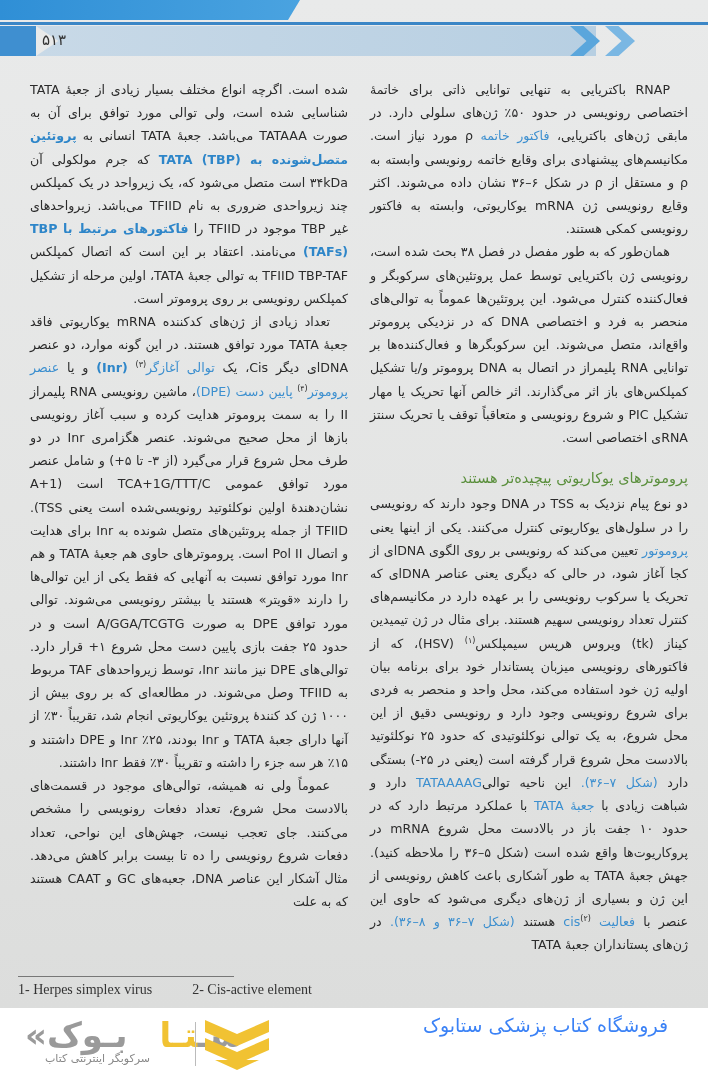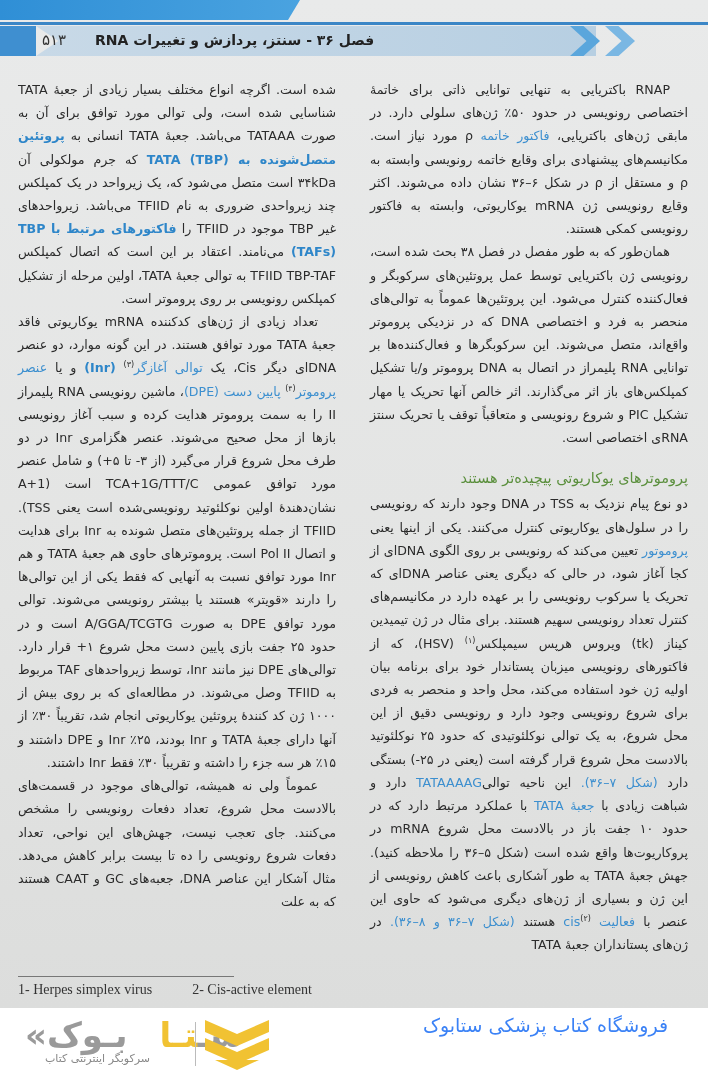--- a/index.html
+++ b/index.html
@@ -104,7 +104,6 @@
     <div class="page-tab"></div>
     <div class="bar"></div>
     <span class="page-number">۵۱۳</span>
-    <span class="chapter-title">فصل ۳۶ - سنتز، پردازش و تغییرات RNA</span>
     <div class="chev c1"></div>
     <div class="chev c2"></div>
   </div>

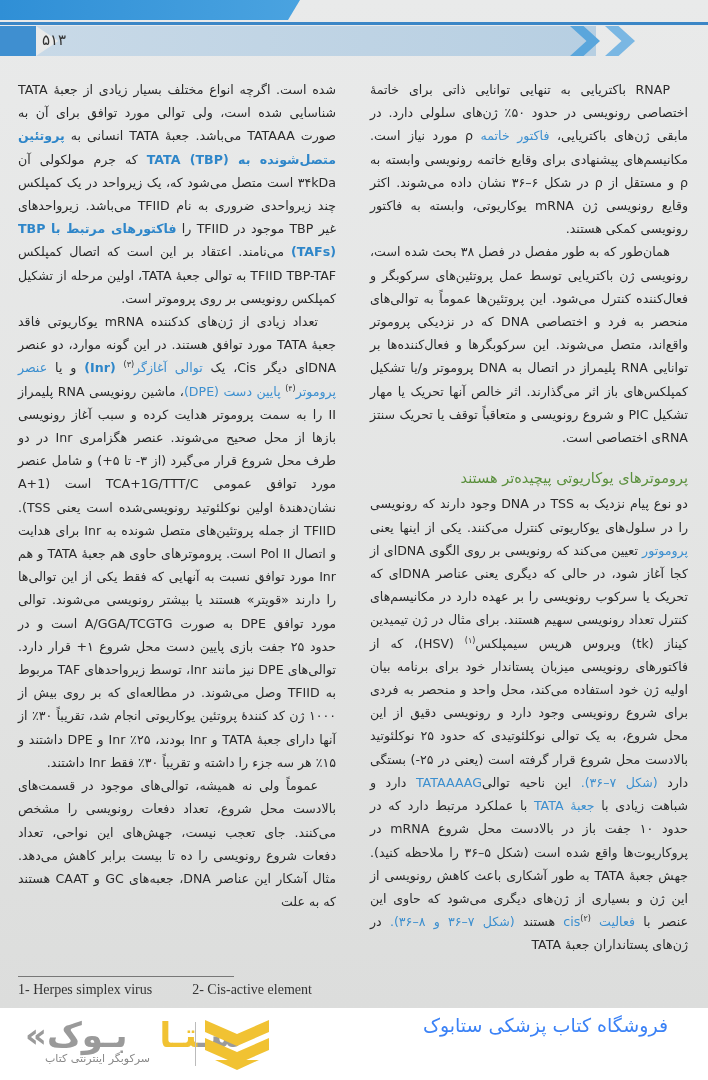--- a/index.html
+++ b/index.html
@@ -51,7 +51,7 @@
     font-family: "DejaVu Sans", sans-serif;
   }
   .col.right { left: 370px; width: 318px; }
-  .col.left { left: 18px; width: 318px; }
+  .col.left { left: 30px; width: 318px; }
   .col p { margin: 0; }
   .col p.indent { text-indent: 18px; }
   .hl { color: #2e86c9; font-weight: bold; }

